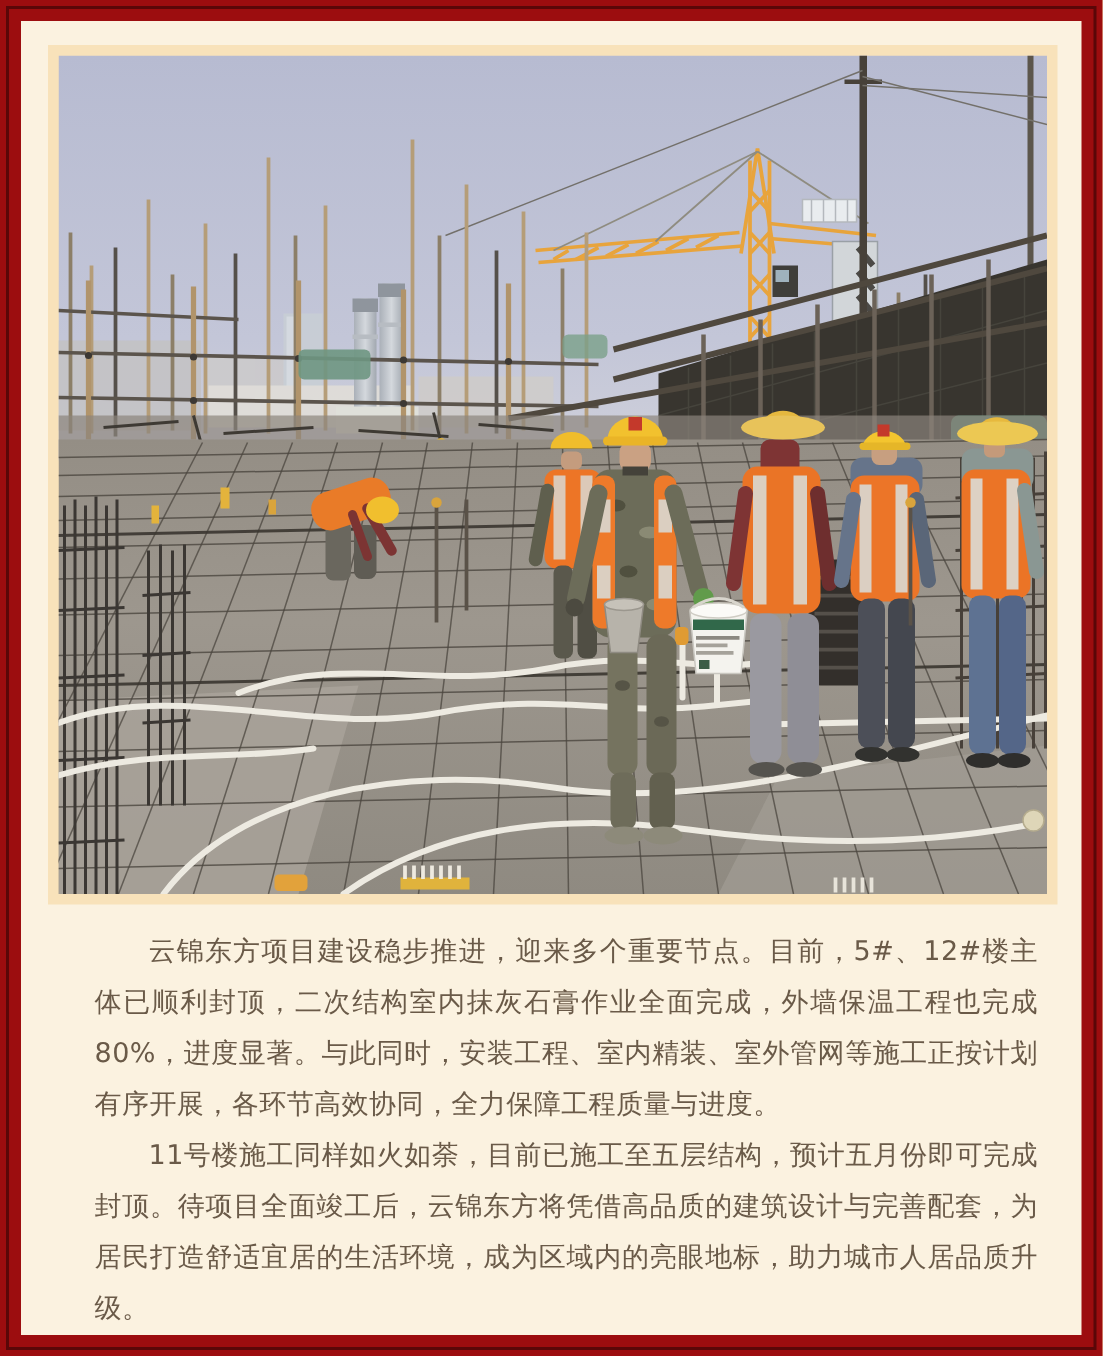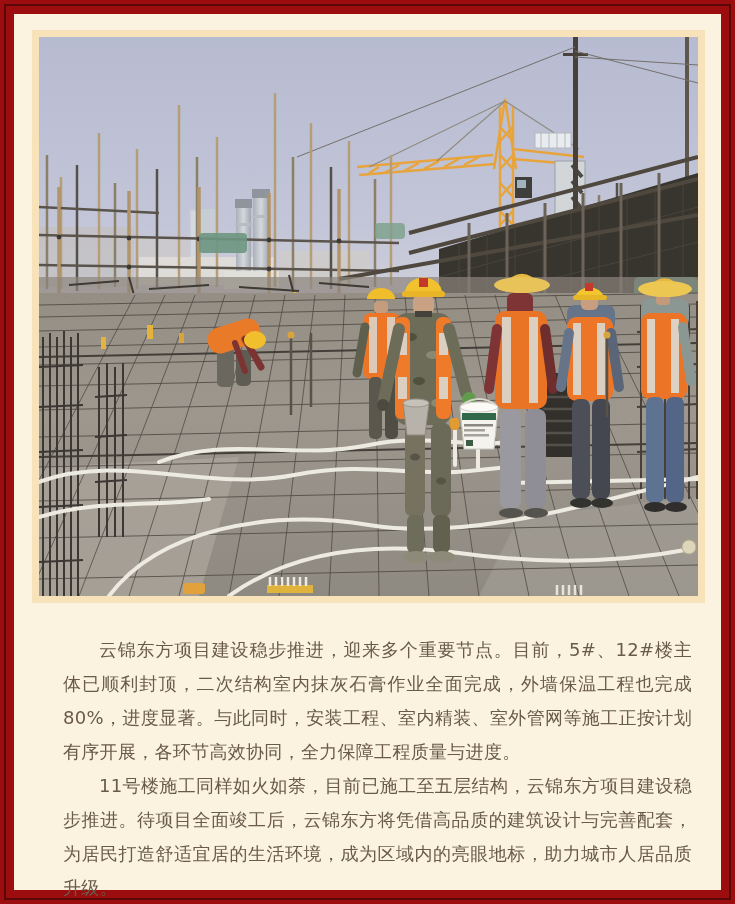--- a/index.html
+++ b/index.html
@@ -25,7 +25,7 @@
   }
   .photo-frame svg { display:block; }
   .article {
-    margin:30px 29px 0 49px;
+    margin:15px 29px 0 49px;
     width:629px;
     color: var(--text_brown, #6a5a48);
     font-size:18px;

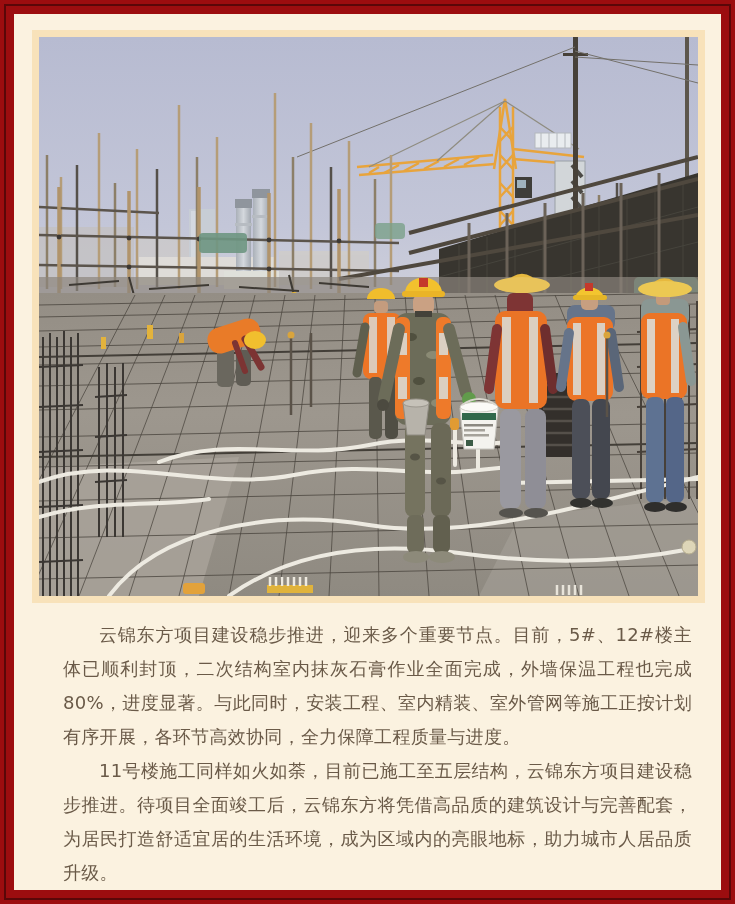--- a/index.html
+++ b/index.html
@@ -447,7 +447,7 @@
 
     <div class="article">
       <p>云锦东方项目建设稳步推进，迎来多个重要节点。目前，5#、12#楼主体已顺利封顶，二次结构室内抹灰石膏作业全面完成，外墙保温工程也完成80%，进度显著。与此同时，安装工程、室内精装、室外管网等施工正按计划有序开展，各环节高效协同，全力保障工程质量与进度。</p>
-      <p>11号楼施工同样如火如荼，目前已施工至五层结构，云锦东方项目建设稳步推进。待项目全面竣工后，云锦东方将凭借高品质的建筑设计与完善配套，为居民打造舒适宜居的生活环境，成为区域内的亮眼地标，助力城市人居品质升级。</p>
+      <p>11号楼施工同样如火如荼，目前已施工至五层结构，预计五月份即可完成封顶。待项目全面竣工后，云锦东方将凭借高品质的建筑设计与完善配套，为居民打造舒适宜居的生活环境，成为区域内的亮眼地标，助力城市人居品质升级。</p>
     </div>
 
   </div>

